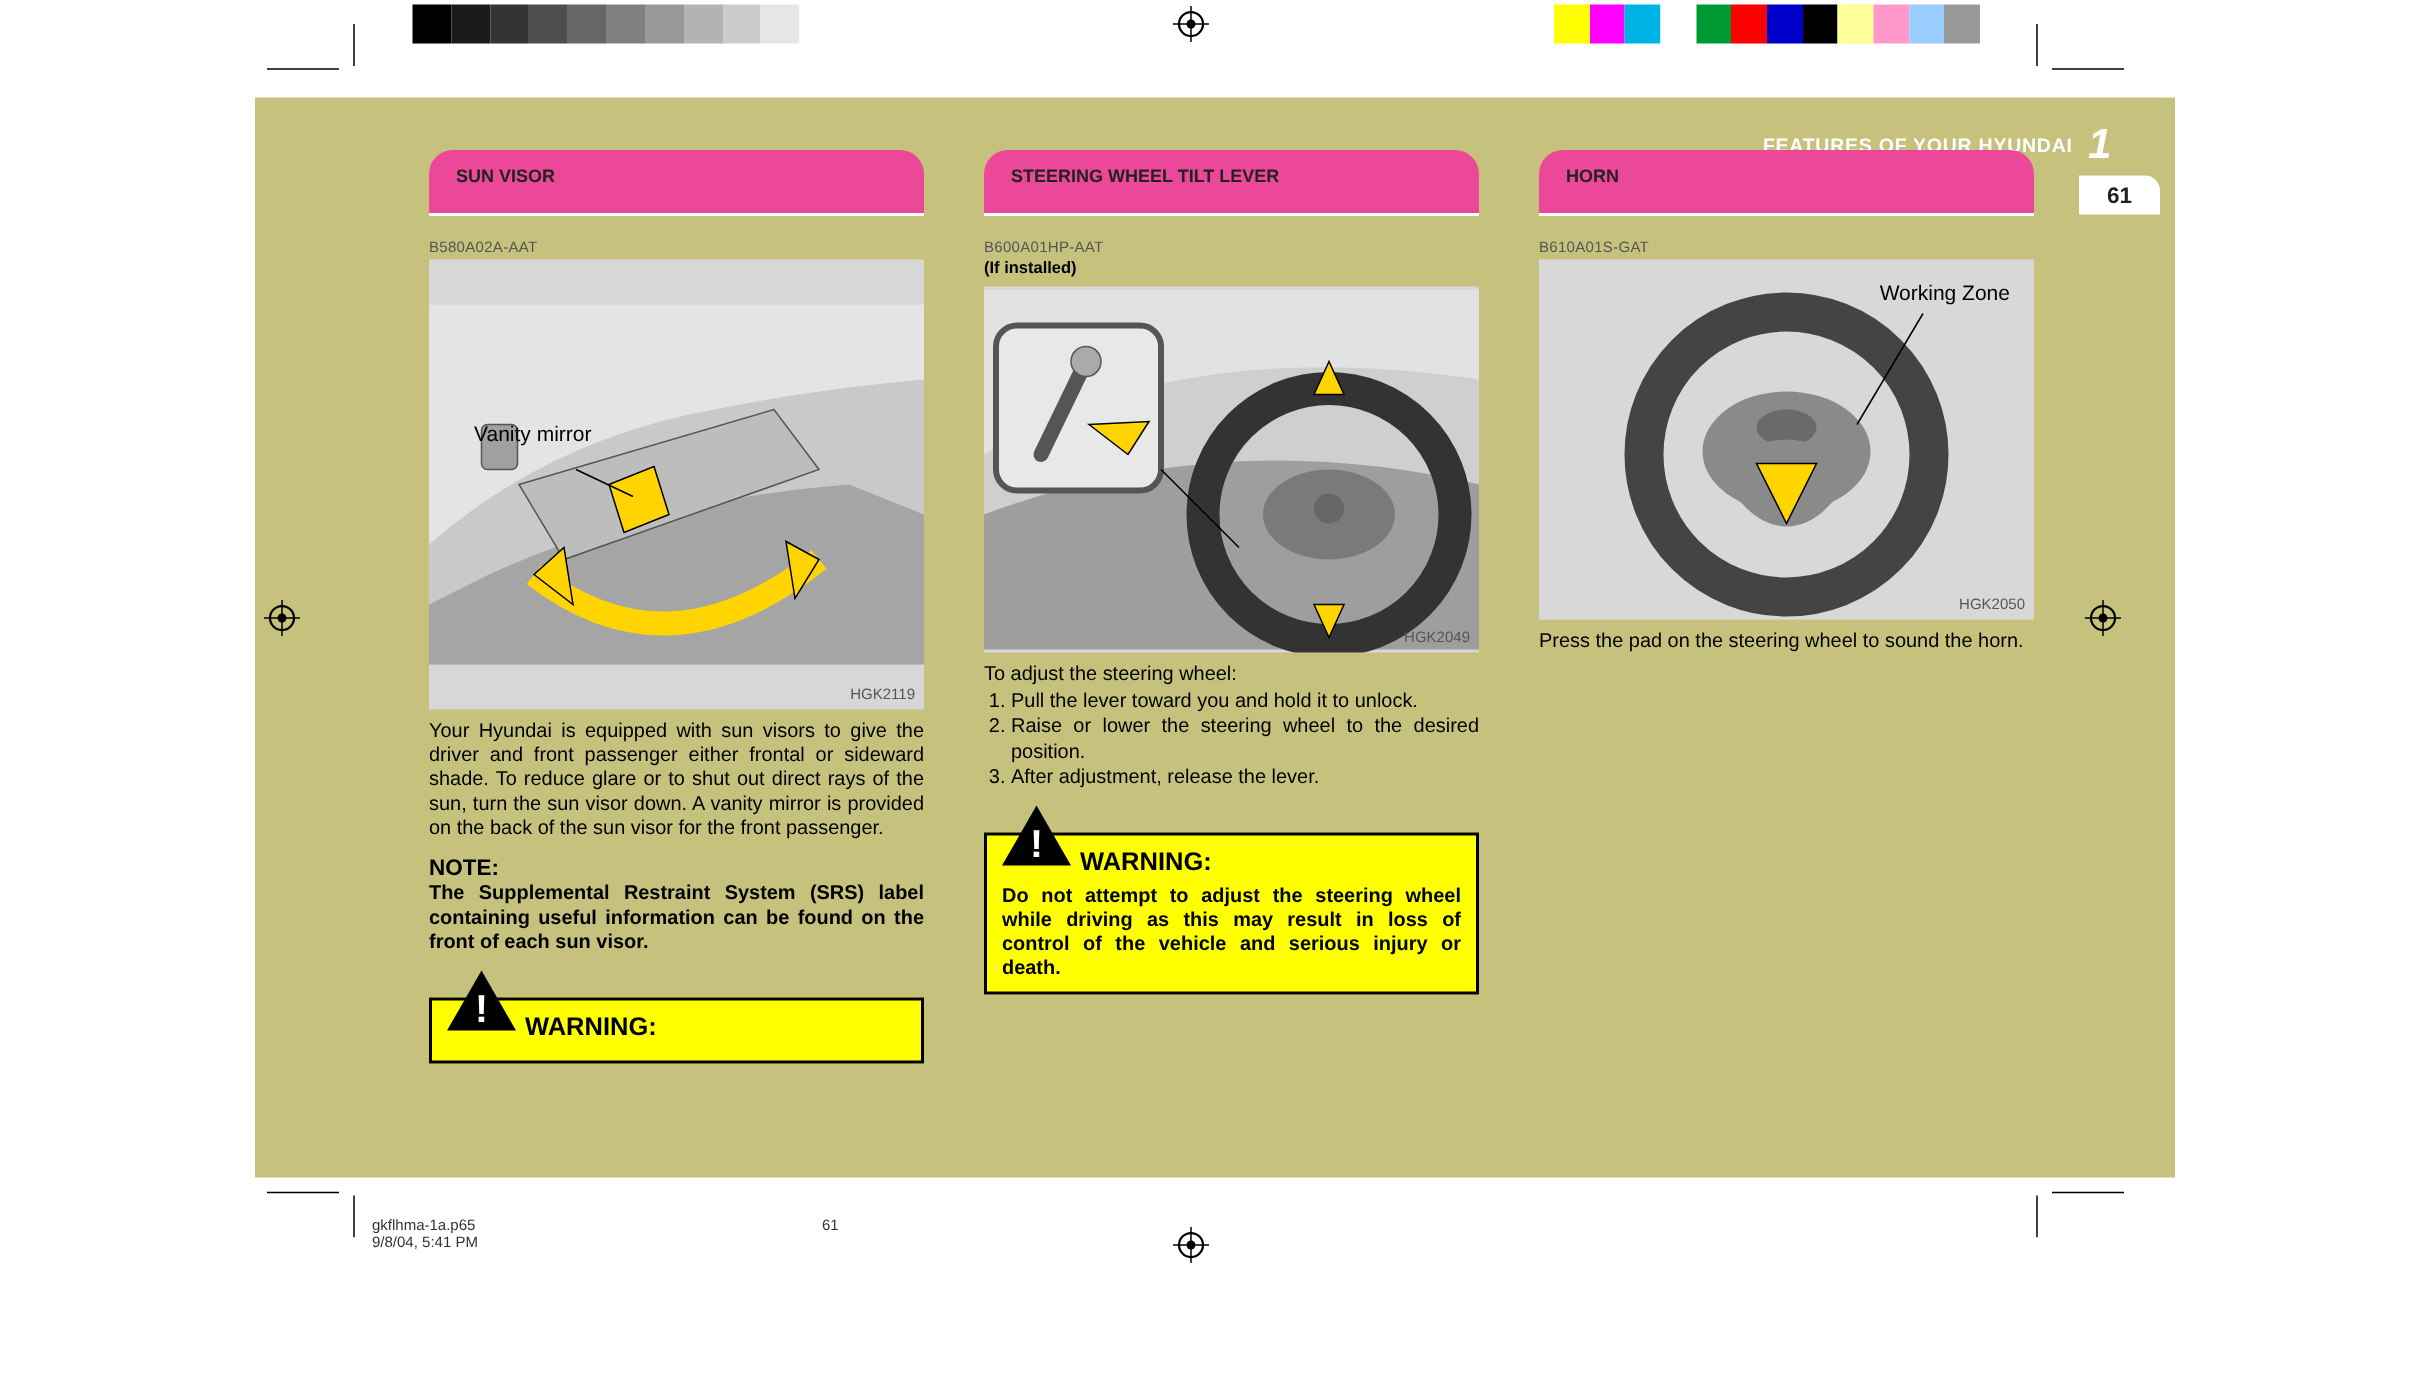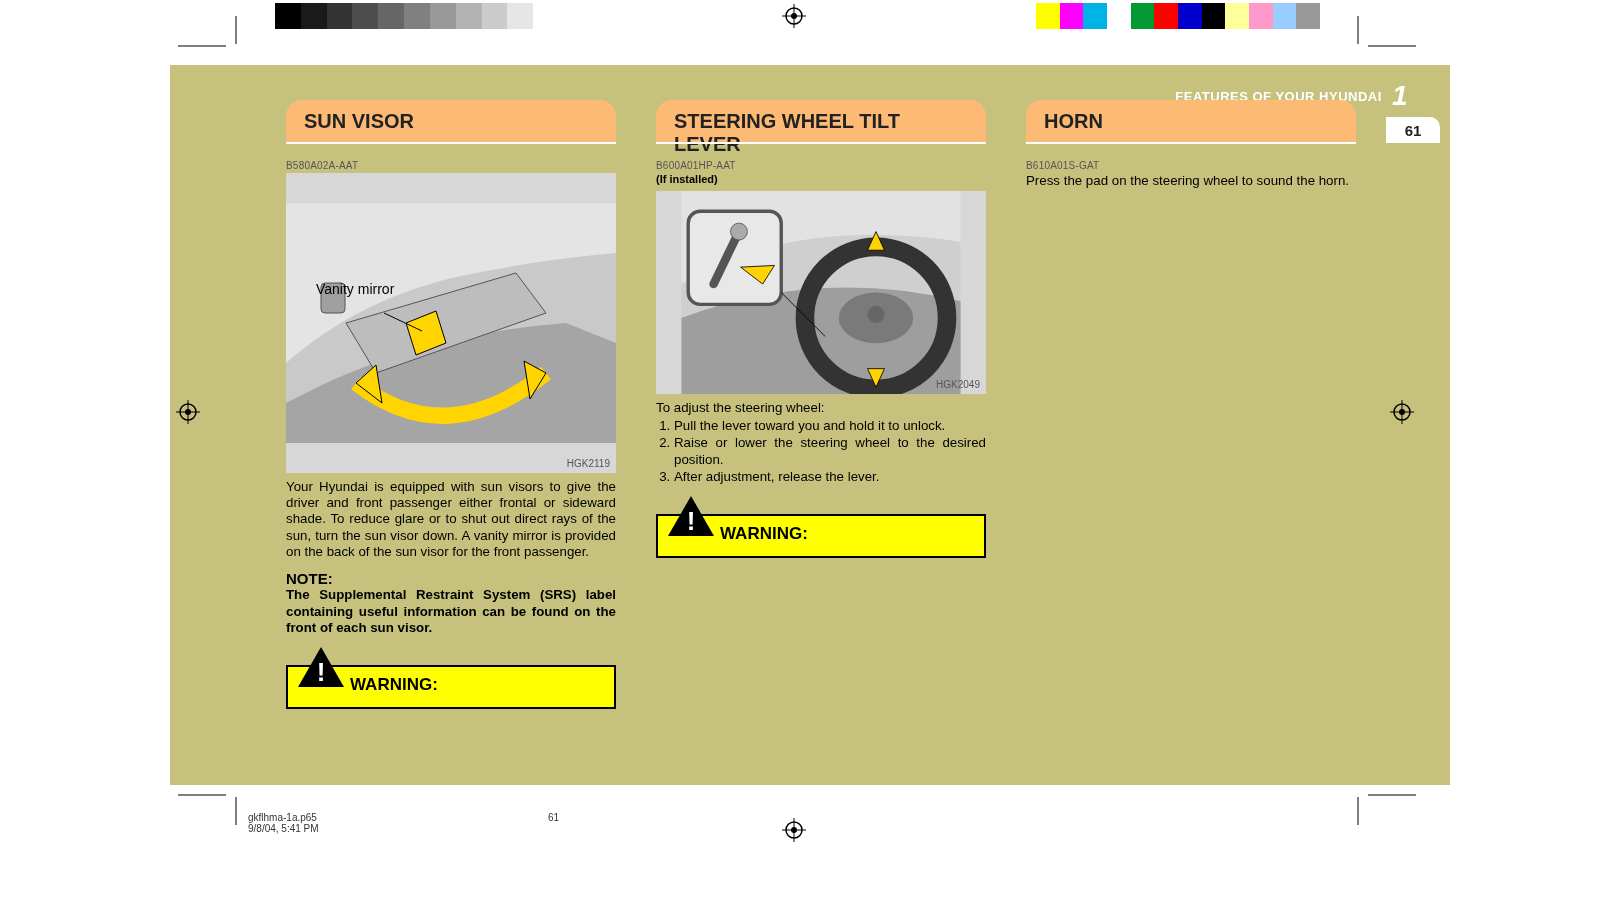--- a/index.html
+++ b/index.html
@@ -55,10 +55,10 @@
   .tab {
     position:relative;
     height:42px;
-    background:#fdba74;
+    background:#ec4899;
     border-radius:16px 16px 0 0;
     padding:10px 18px 0 18px;
-    font-weight:bold; font-size:20px; color:#222;
+    font-weight:bold; font-size:12px; color:#222;
     margin-bottom:18px;
   }
   .tab::after {

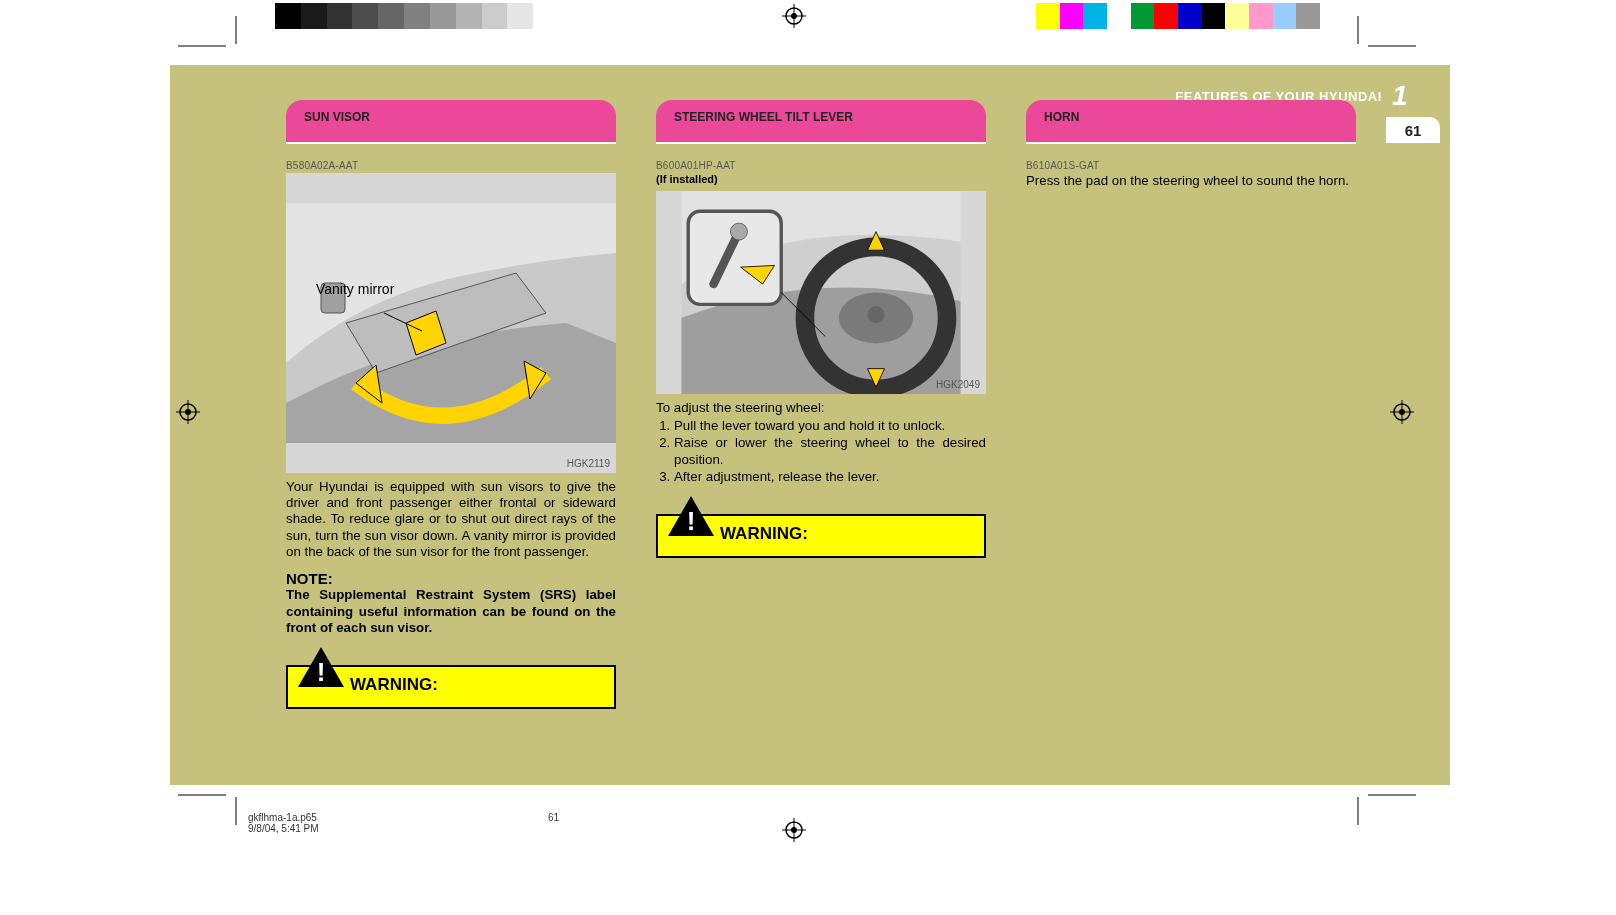--- a/index.html
+++ b/index.html
@@ -290,6 +290,19 @@
   <div class="col">
     <div class="tab">HORN</div>
     <div class="part-code">B610A01S-GAT</div>
+    <div class="illus" style="height:240px;">
+      <svg class="wheel" viewBox="0 0 330 240">
+        <rect x="0" y="0" width="330" height="240" fill="#d8d8d8"></rect>
+        <circle cx="165" cy="130" r="95" fill="none" stroke="#444" stroke-width="26"></circle>
+        <ellipse cx="165" cy="128" rx="56" ry="40" fill="#8a8a8a"></ellipse>
+        <ellipse cx="165" cy="112" rx="20" ry="12" fill="#6a6a6a"></ellipse>
+        <path d="M120 140 Q165 100 210 140 Q190 178 165 178 Q140 178 120 140 Z" fill="#8a8a8a"></path>
+        <polygon points="165,176 145,136 185,136" fill="#ffd400" stroke="#000"></polygon>
+        <line x1="212" y1="110" x2="256" y2="36" stroke="#000"></line>
+      </svg>
+      <span class="label" style="right:16px; top:14px;">Working Zone</span>
+      <span class="fig-id">HGK2050</span>
+    </div>
     <div class="body-text">Press the pad on the steering wheel to sound the horn.</div>
   </div>
 

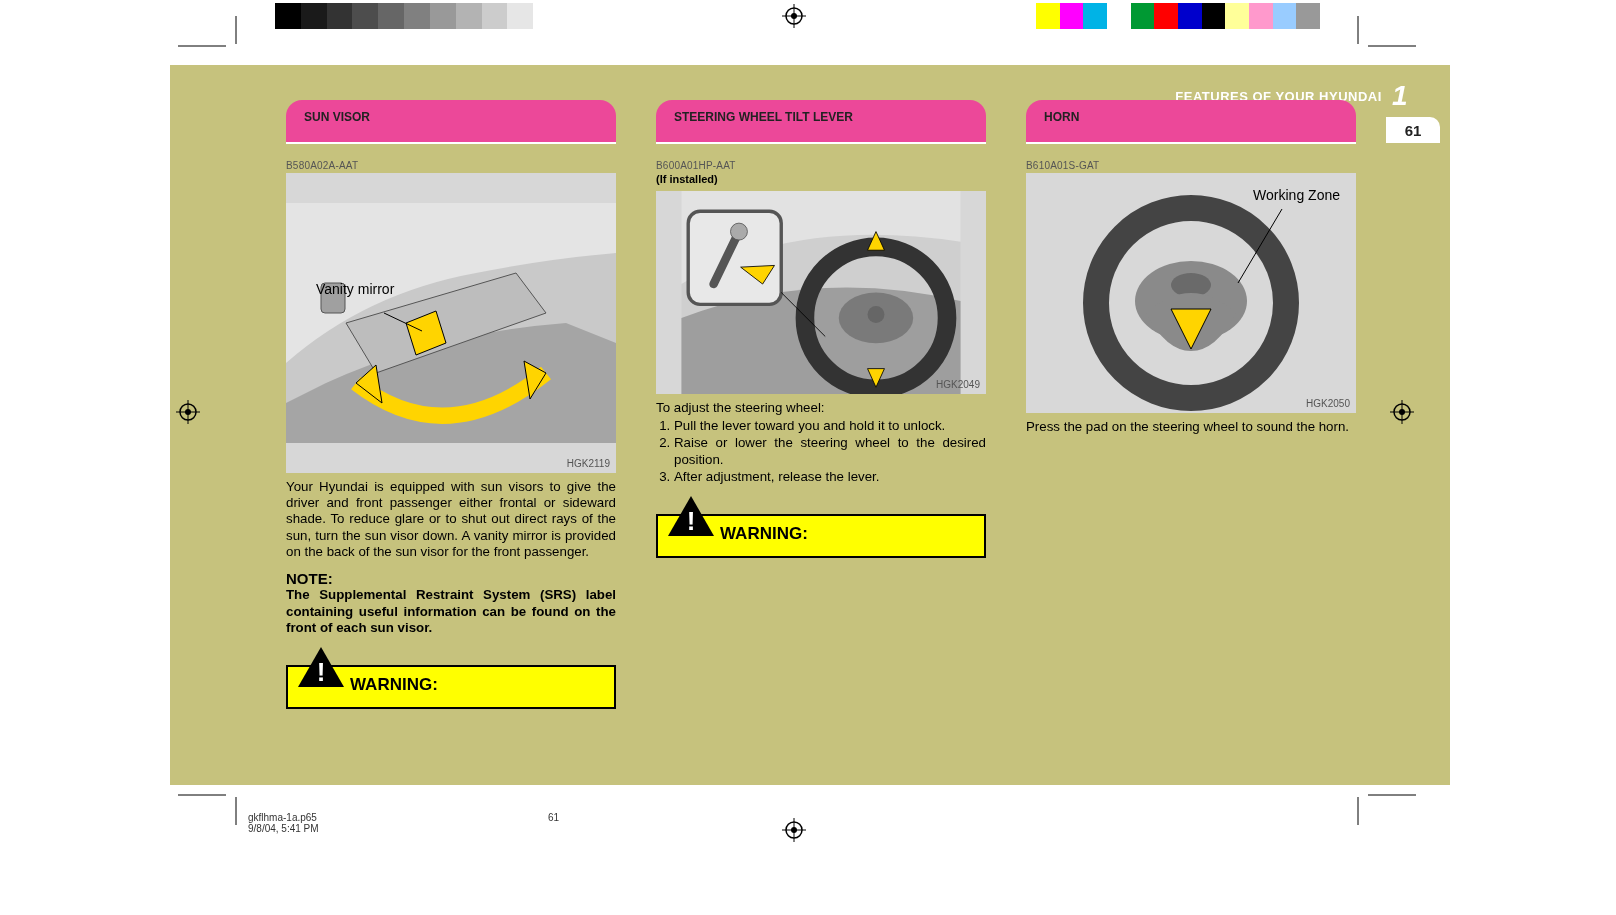--- a/index.html
+++ b/index.html
@@ -247,7 +247,7 @@
     <div class="tab">STEERING WHEEL TILT LEVER</div>
     <div class="part-code">B600A01HP-AAT</div>
     <div class="subhead">(If installed)</div>
-    <div class="illus" style="height:203px;">
+    <div class="illus" style="height:244px;">
       <svg class="wheel" viewBox="0 0 330 240">
         <rect x="0" y="0" width="330" height="240" fill="#cfcfcf"></rect>
         <path d="M0 110 Q130 30 330 60 L330 0 L0 0 Z" fill="#e2e2e2"></path>

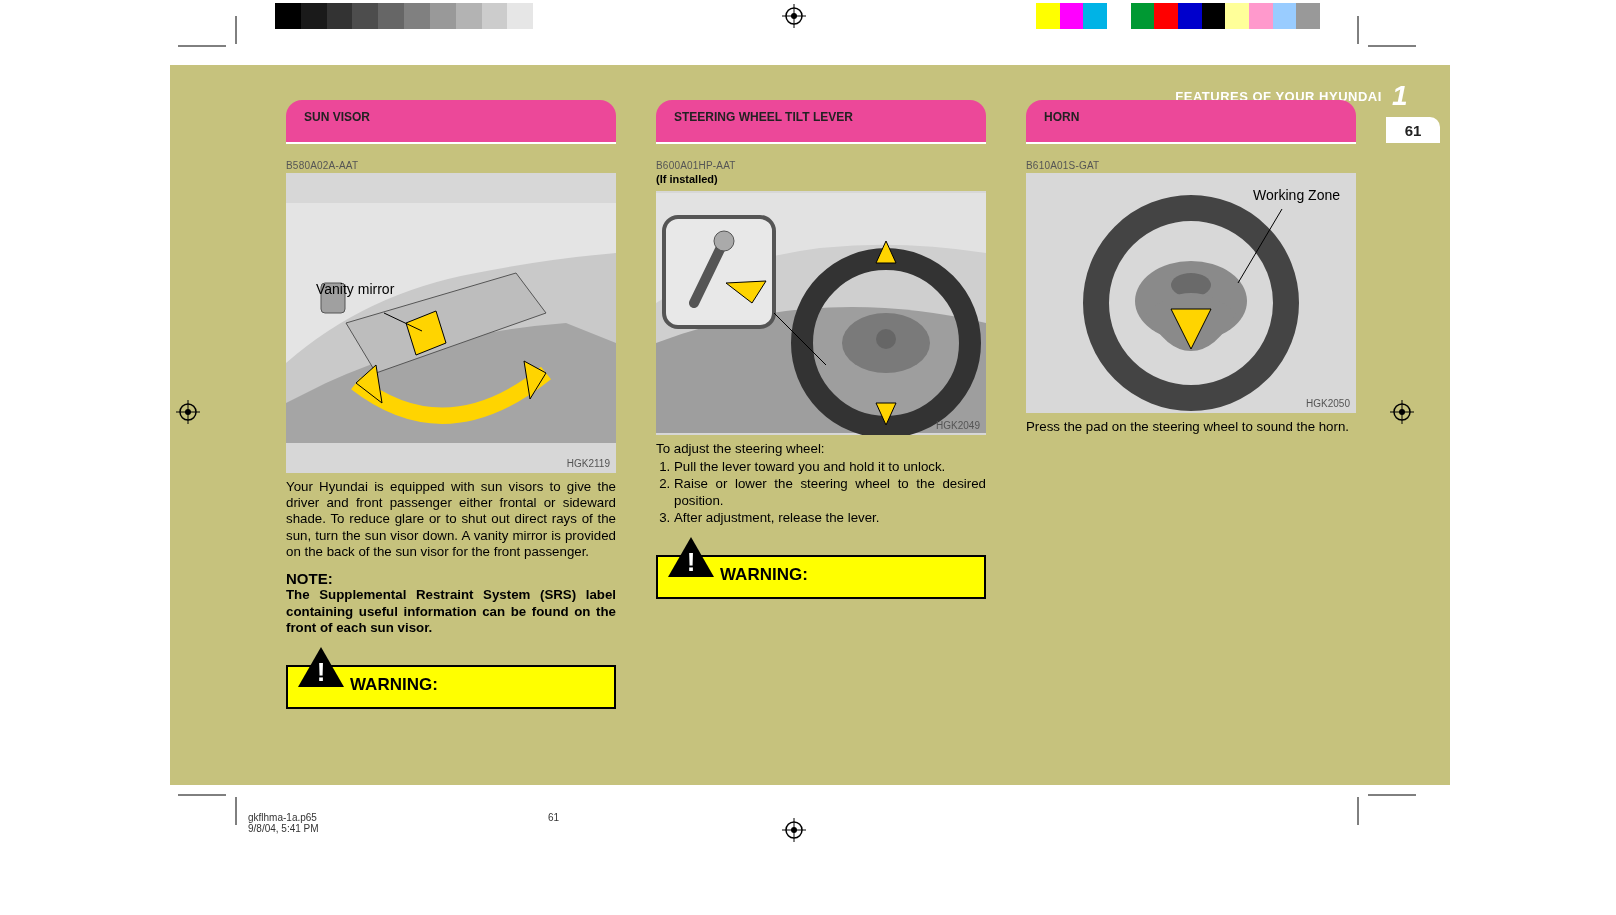--- a/index.html
+++ b/index.html
@@ -284,6 +284,7 @@
         <text x="25" y="36" text-anchor="middle" font-size="26" font-weight="bold" fill="#fff">!</text>
       </svg>
       <div class="title">WARNING:</div>
+      <div class="txt">Do not attempt to adjust the steering wheel while driving as this may result in loss of control of the vehicle and serious injury or death.</div>
     </div>
   </div>
 

